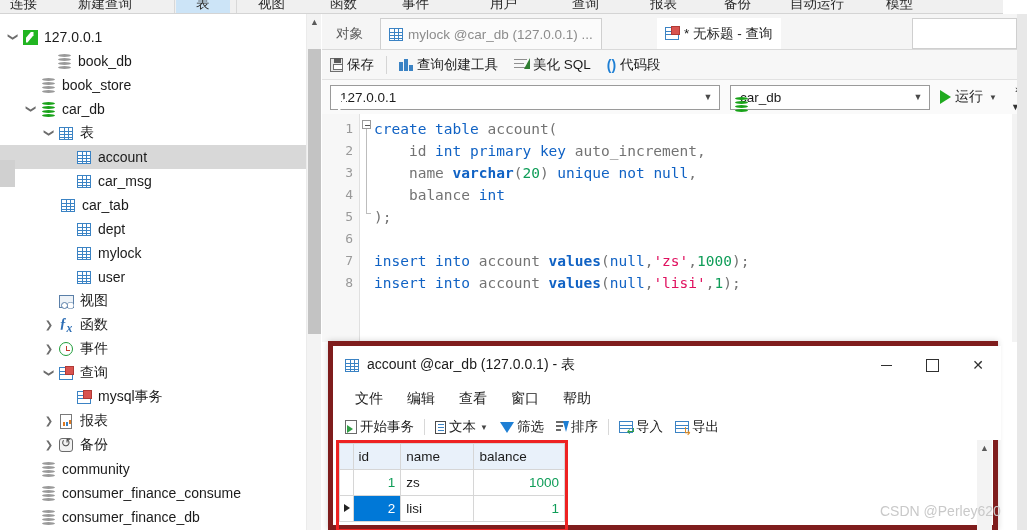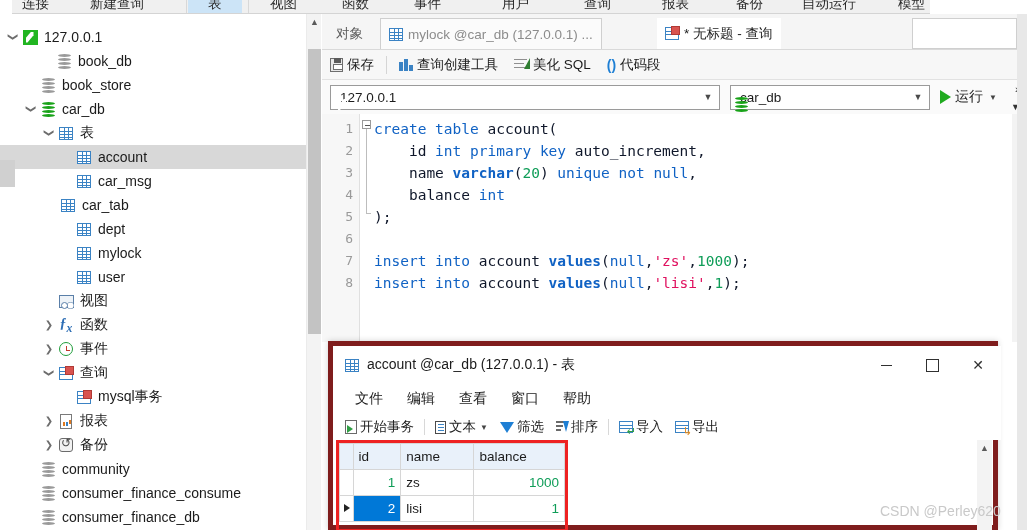--- a/index.html
+++ b/index.html
@@ -16,11 +16,10 @@
 
   
   .main-toolbar {
-    position: absolute; left: 0; top: 0; width: 918px; height: 14px;
+    position: absolute; left: 0; top: 0; width: 1003px; height: 14px;
     background: #f0f0f0;
     border-bottom: 1px solid #d4d4d4;
     overflow: hidden;
-    margin-left: 12px;
   }
   .mt-item {
     position: absolute; top: -5px;

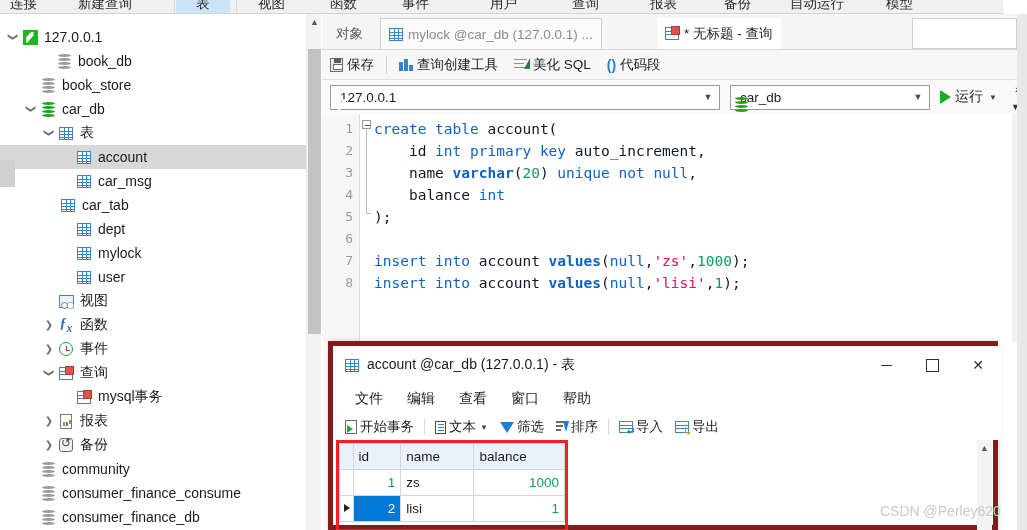--- a/index.html
+++ b/index.html
@@ -221,7 +221,7 @@
   .fn { color:#1062c4;font-weight:bold; }
   .num { color:#0f9d58; }
   .str { color:#e0115f; }
-  .pl  { color:#0f172a; }
+  .pl  { color:#737373; }
 
   .code-vscroll {
     position:absolute; right:0; top:100px; width:15px; height:228px; background:#f3f3f3;

